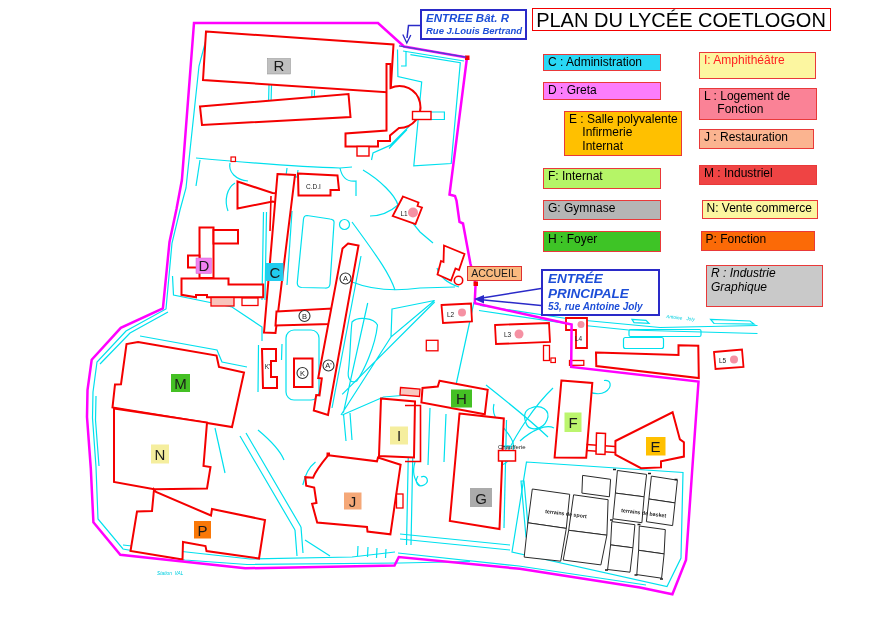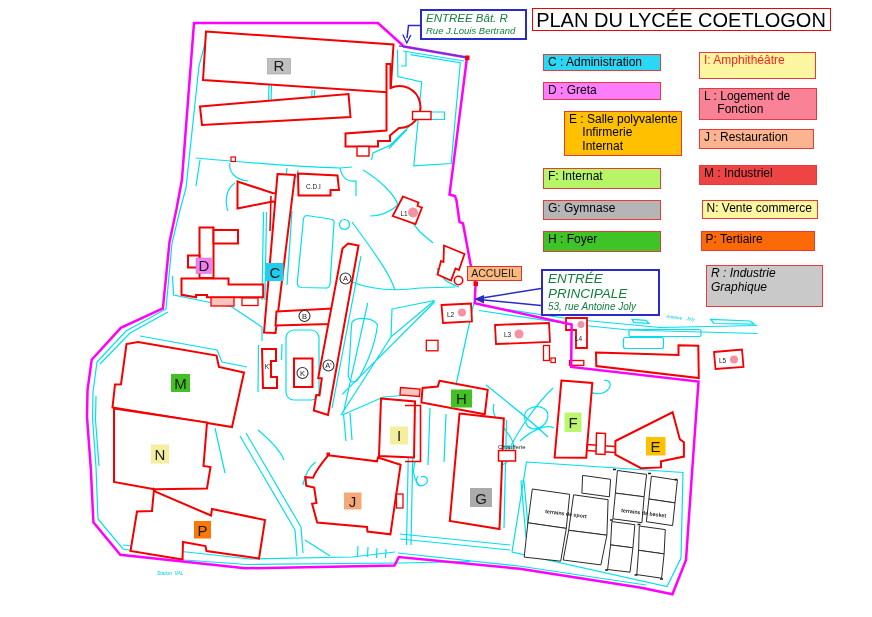--- a/index.html
+++ b/index.html
@@ -6,7 +6,7 @@
   body{font-family:"Liberation Sans", sans-serif;position:relative;}
   .box{position:absolute;box-sizing:border-box;}
   .leg{position:absolute;box-sizing:border-box;border:1.6px solid #e93939;font-size:12px;color:#000;padding:1px 0 0 4px;line-height:13.5px;}
-  .blue{position:absolute;box-sizing:border-box;border:2px solid #2a2ac8;color:#15803d;font-style:italic;font-weight:normal;background:#fff;}
+  .blue{position:absolute;box-sizing:border-box;border:2px solid #2a2ac8;color:#1d4ed8;font-style:italic;font-weight:bold;background:#fff;}
 </style>
 </head>
 <body>

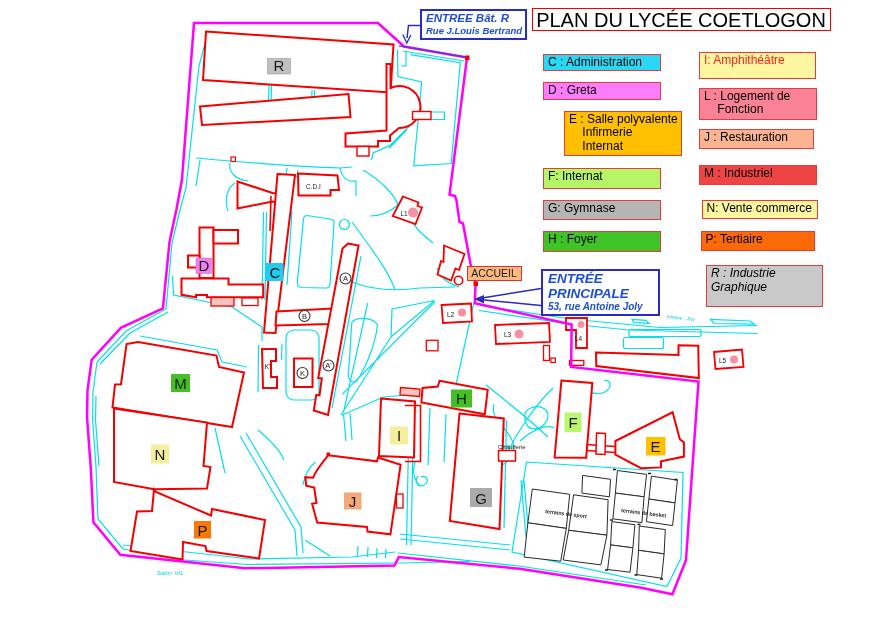--- a/index.html
+++ b/index.html
@@ -374,7 +374,7 @@
 <div class="leg" style="left:699px;top:129px;width:115px;height:20px;background:#fbb490;">J : Restauration</div>
 <div class="leg" style="left:699px;top:164.5px;width:118px;height:20px;background:#ef4444;">M : Industriel</div>
 <div class="leg" style="left:701.5px;top:199.5px;width:116px;height:19.5px;background:#fcf6a0;">N: Vente commerce</div>
-<div class="leg" style="left:700.5px;top:230.5px;width:114px;height:20px;background:#fb6a07;">P: Tertiaire</div>
+<div class="leg" style="left:700.5px;top:230.5px;width:114px;height:20px;background:#fb6a07;">P: Fonction</div>
 <div class="leg" style="left:706px;top:265px;width:117px;height:42px;background:#c9c9c9;font-style:italic;">R : Industrie<br>Graphique</div>
 
 </body></html>

